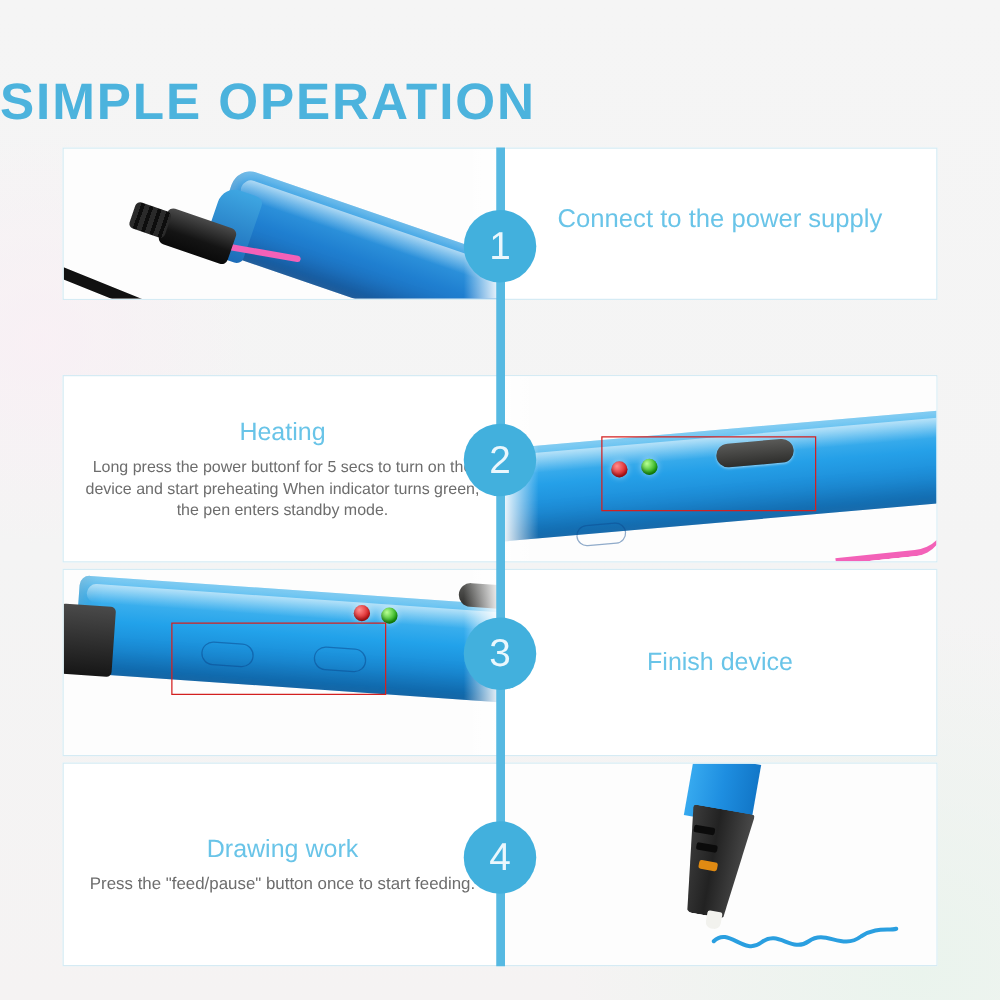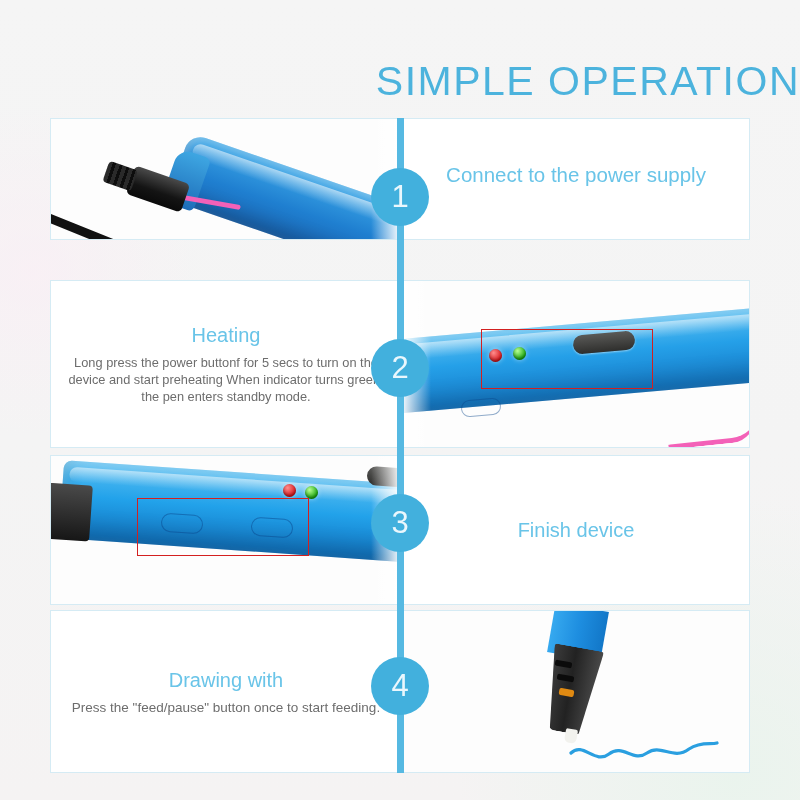--- a/index.html
+++ b/index.html
@@ -28,9 +28,9 @@
     top: 58px;
     left: 0;
     width: 800px;
-    text-align: right;
+    text-align: left;
     font-size: 41px;
-    font-weight: 400;
+    font-weight: 700;
     letter-spacing: 1.5px;
     color: #4cb3dd;
     font-family: "Liberation Sans", sans-serif;

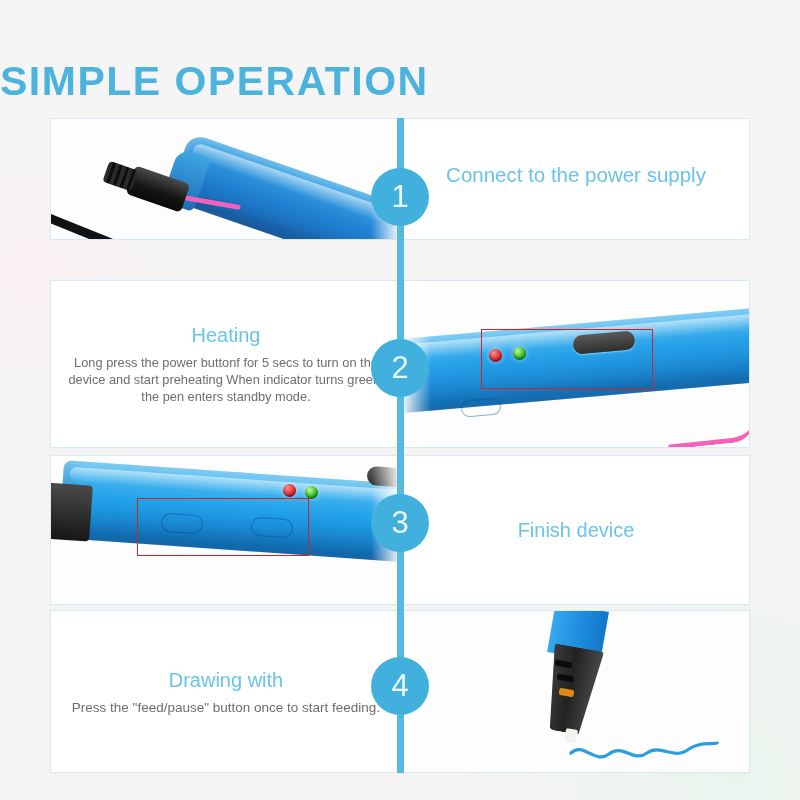--- a/index.html
+++ b/index.html
@@ -59,7 +59,7 @@
     z-index: 1;
   }
   .card-1 { top: 118px;  height: 122px; }
-  .card-2 { top: 280px;  height: 168px; }
+  .card-2 { top: 300px;  height: 150px; }
   .card-3 { top: 455px;  height: 150px; }
   .card-4 { top: 610px;  height: 163px; }
 

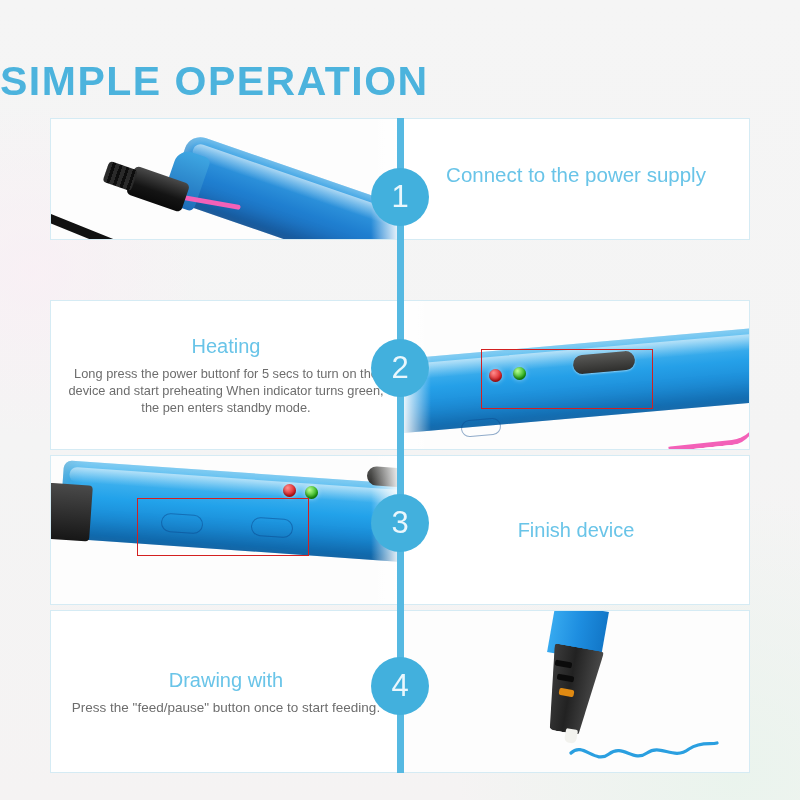--- a/index.html
+++ b/index.html
@@ -415,7 +415,7 @@
 
     <div class="half left">
       <div class="textblock t4">
-        <div class="step-head">Drawing with</div>
+        <div class="step-head">Drawing work</div>
         <div class="step-desc">Press the "feed/pause" button once to start feeding.</div>
       </div>
     </div>

